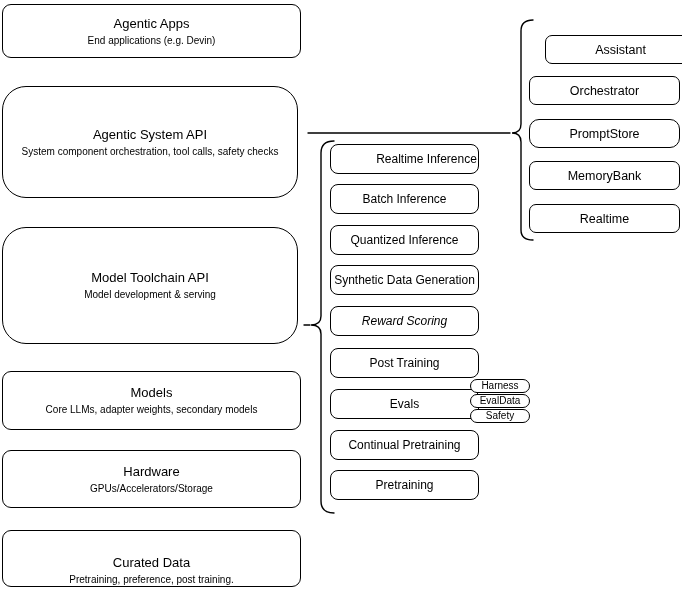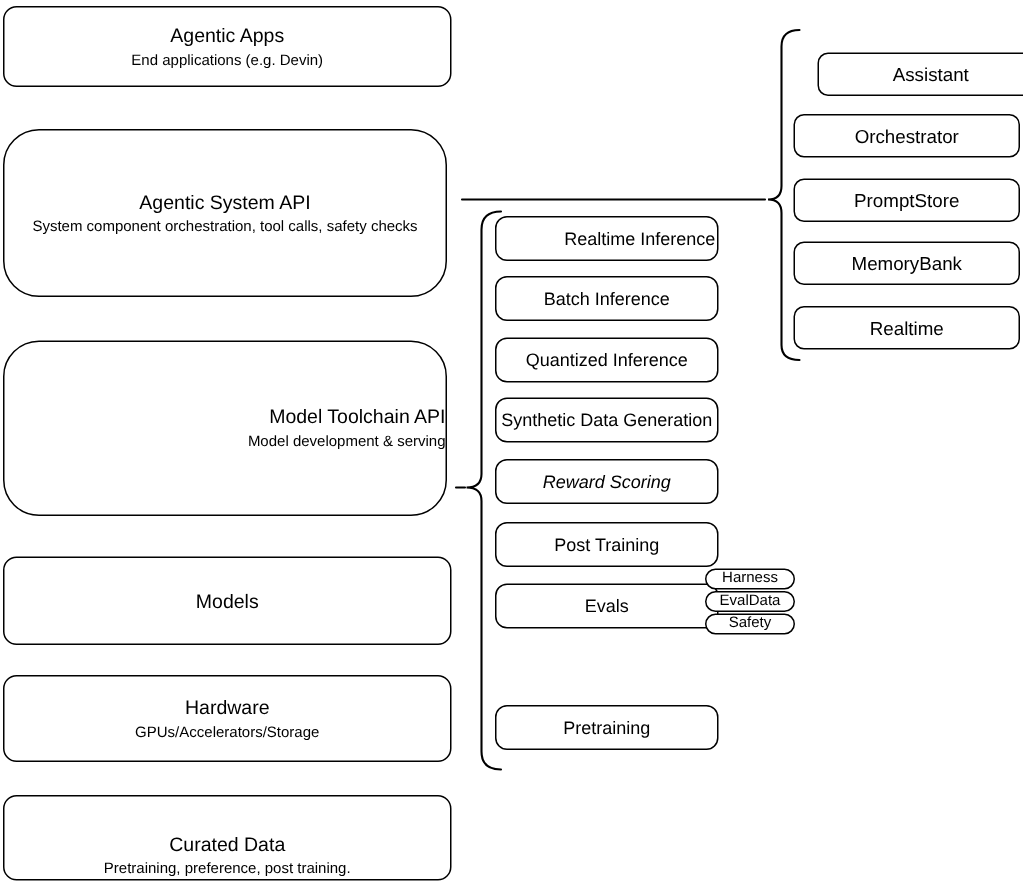--- a/index.html
+++ b/index.html
@@ -168,7 +168,7 @@
   <div class="node comp" style="top:76px;">
     <span>Orchestrator</span>
   </div>
-  <div class="node comp" style="top:119px;">
+  <div class="node comp" style="top:119px;border-radius:10px;">
     <span>PromptStore</span>
   </div>
   <div class="node comp" style="top:161px;">

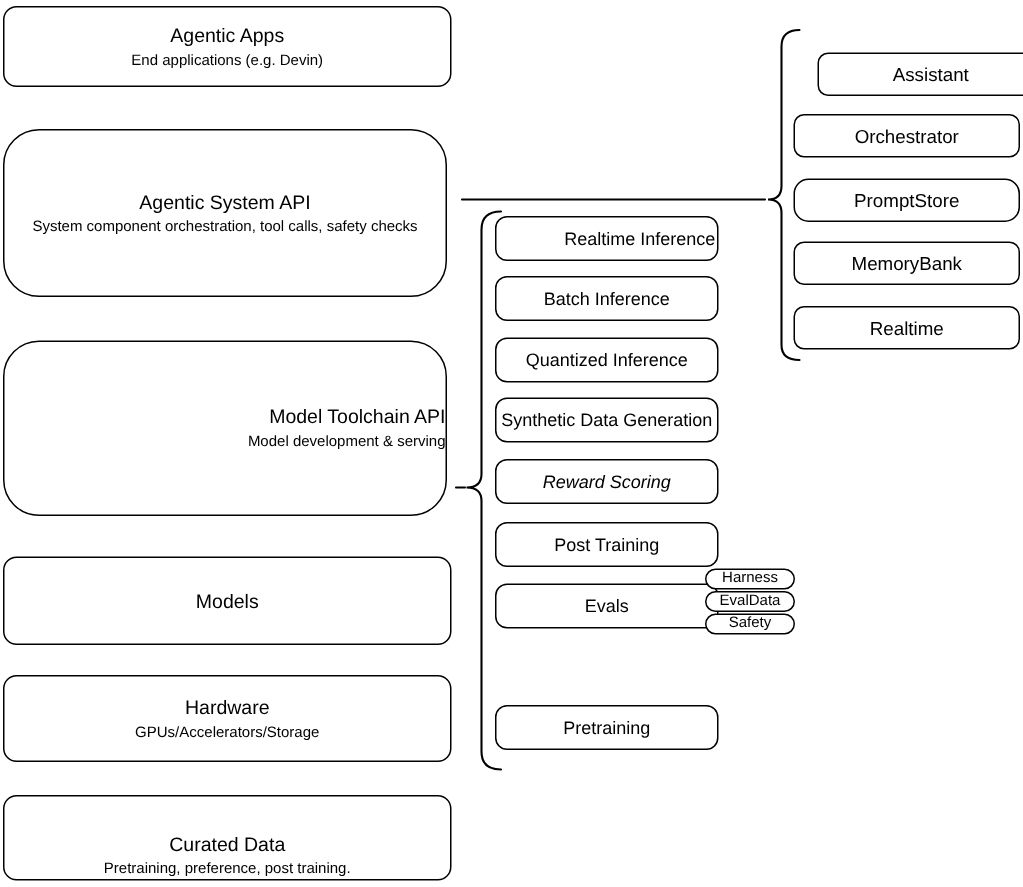--- a/index.html
+++ b/index.html
@@ -108,7 +108,7 @@
     <div class="s">End applications (e.g. Devin)</div>
   </div>
 
-  <div class="node layer big" style="top:227px; height:117px;align-items:flex-end;">
+  <div class="node layer big" style="top:227px; height:117px;">
     <div class="t">Model Toolchain API</div>
     <div class="s">Model development &amp; serving</div>
   </div>

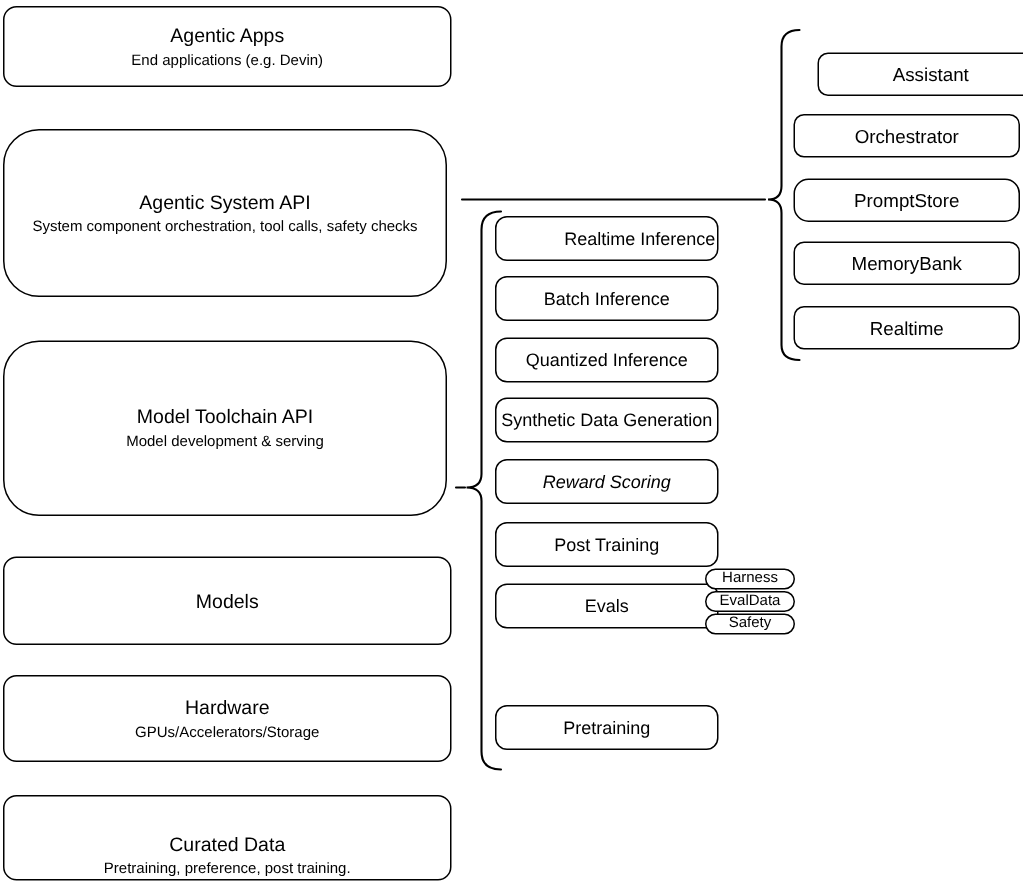--- a/index.html
+++ b/index.html
@@ -115,6 +115,7 @@
 
   <div class="node layer" style="top:371px; height:59px;text-align:right;">
     <div class="t">Models</div>
+    <div class="s">Core LLMs, adapter weights, secondary models</div>
   </div>
 
   <div class="node layer" style="top:450px; height:58px;">

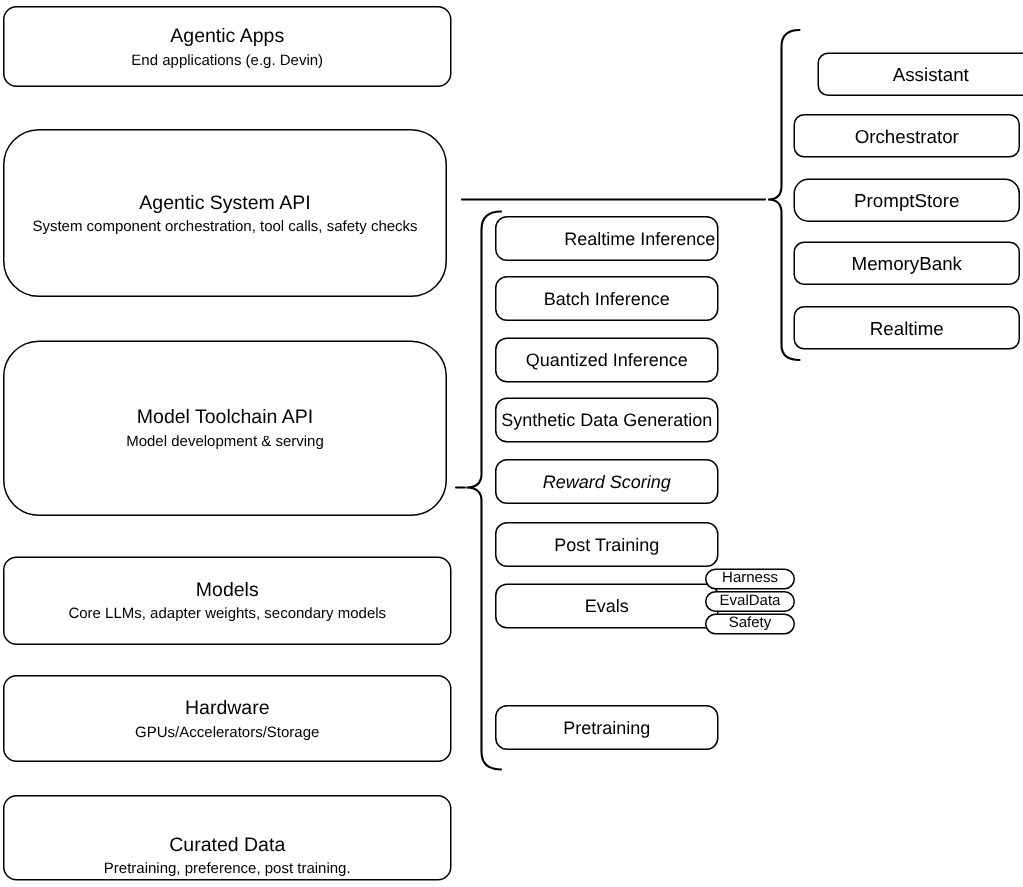--- a/index.html
+++ b/index.html
@@ -149,6 +149,9 @@
   <div class="node mid" style="top:389px;">
     <span>Evals</span>
   </div>
+  <div class="node mid" style="top:430px;">
+    <span>Continual Pretraining</span>
+  </div>
   <div class="node mid" style="top:470px;">
     <span>Pretraining</span>
   </div>

